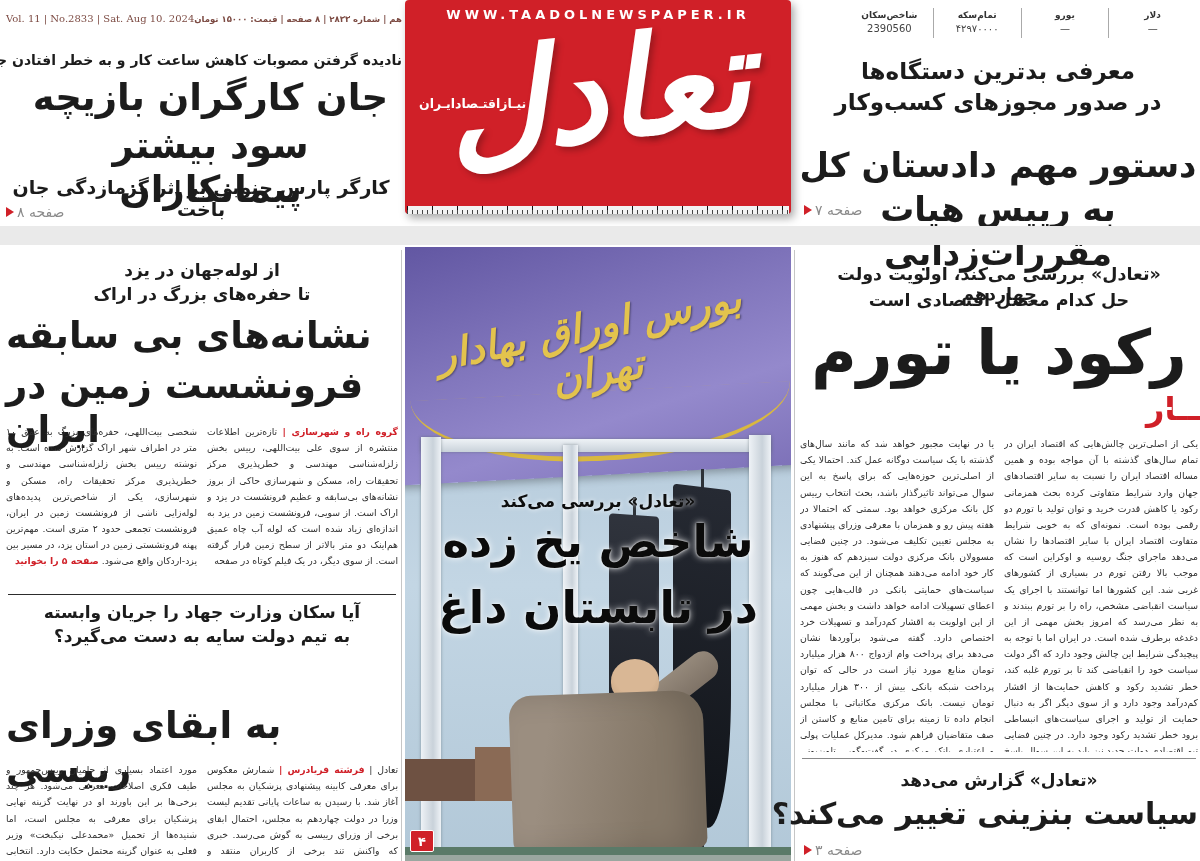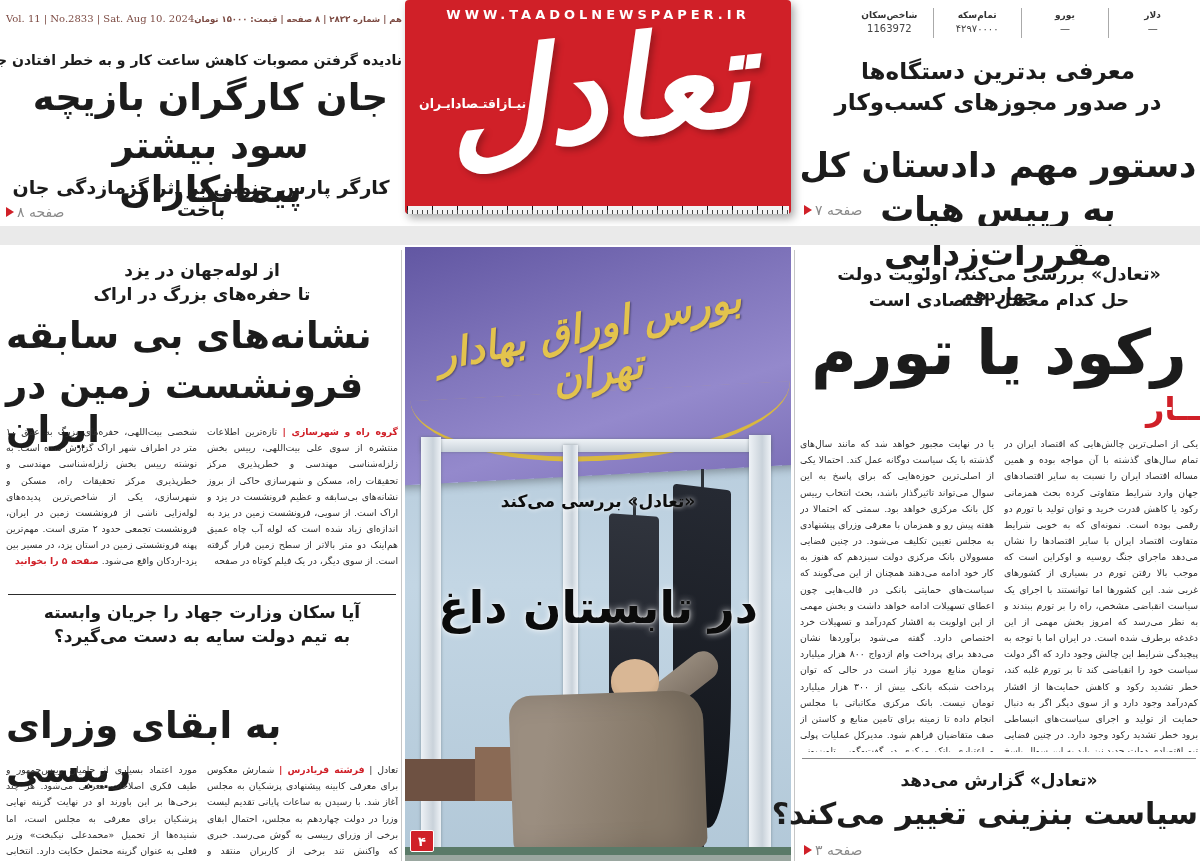--- a/index.html
+++ b/index.html
@@ -190,7 +190,7 @@
       </div>
       <div class="m-item">
         <div class="m-lbl">شاخص‌سکان</div>
-        <div class="m-val">1163972</div>
+        <div class="m-val">2390560</div>
       </div>
     </div>
     <div class="tr-h1" dir="rtl">

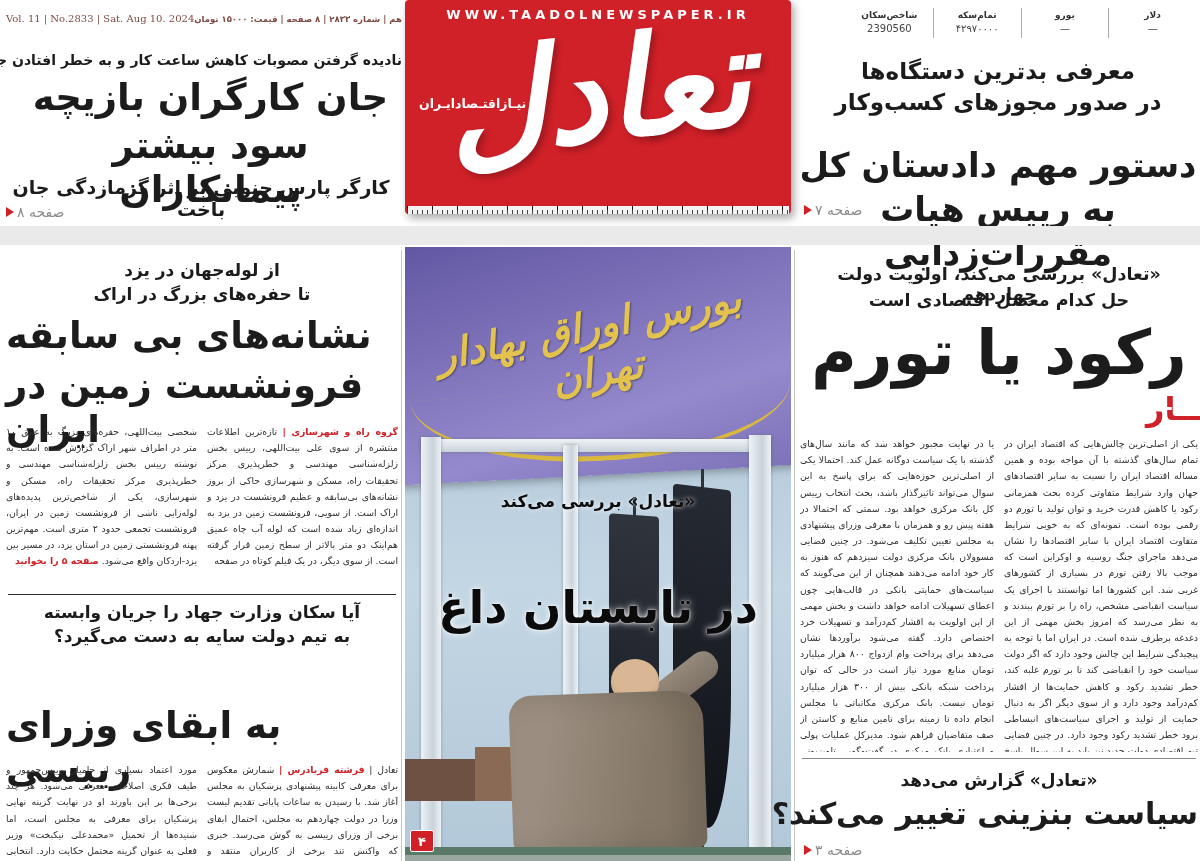--- a/index.html
+++ b/index.html
@@ -253,6 +253,7 @@
     <div class="rail"></div>
     <div class="walk"></div>
     <div class="ph-kicker" dir="rtl">«تعادل» بررسی می‌کند</div>
+    <div class="ph-l1" dir="rtl">شاخص یخ زده</div>
     <div class="ph-l2" dir="rtl">در تابستان داغ</div>
     <div class="ph-marker">۴</div>
   </figure>

